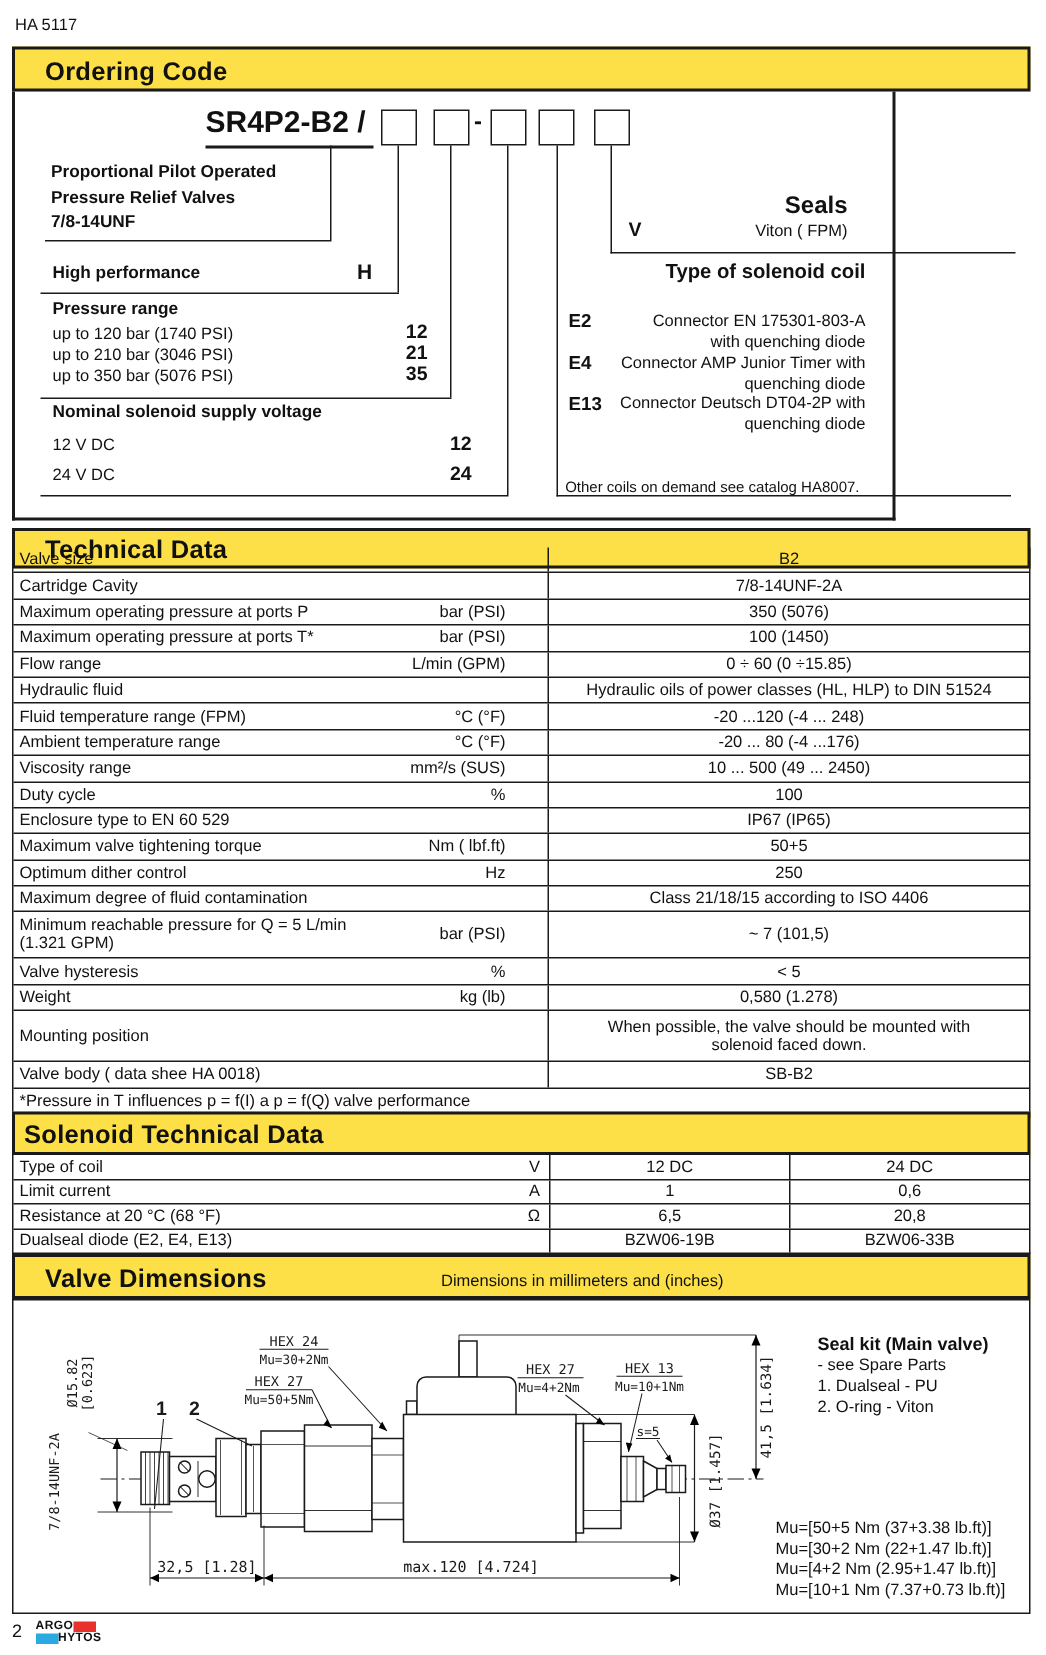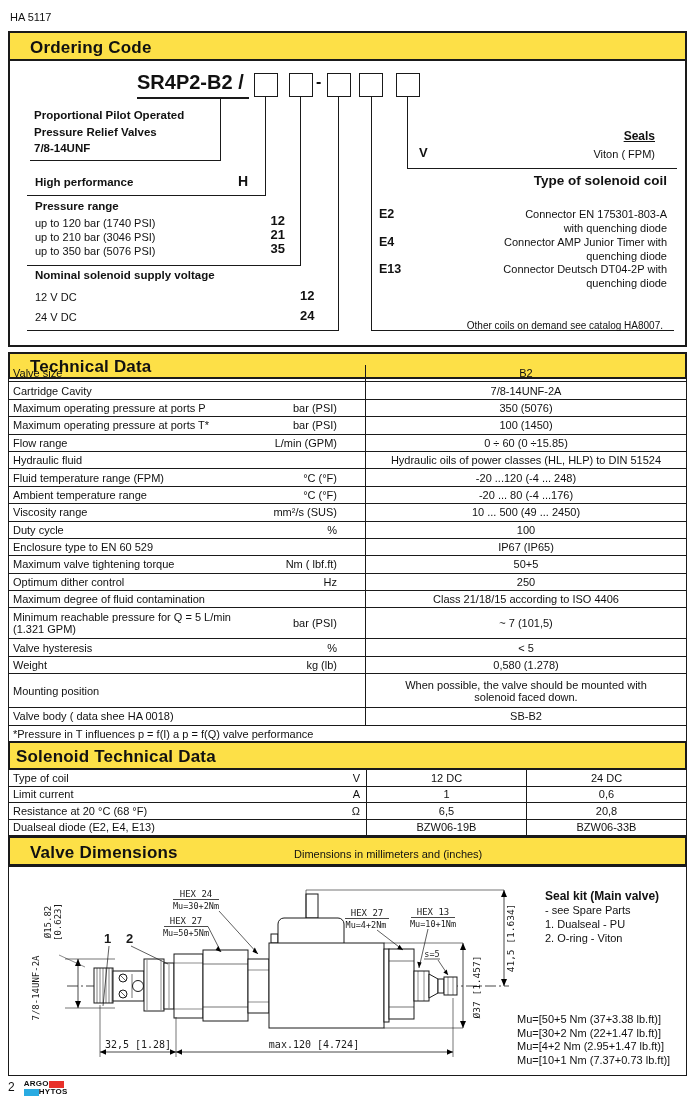--- a/index.html
+++ b/index.html
@@ -12,7 +12,7 @@
   .secbox{position:absolute;left:8px;width:679px;border:2px solid #1a1a1a;box-sizing:border-box;background:#fde047;}
   .sectitle{font-weight:bold;font-size:17px;letter-spacing:.2px;}
   
-  #ord-content{position:absolute;left:8px;top:61px;width:679px;height:286px;
+  #ord-content{position:absolute;left:8px;top:61px;width:589px;height:286px;
     border-left:2px solid #1a1a1a;border-right:2px solid #1a1a1a;border-bottom:2px solid #1a1a1a;box-sizing:border-box;}
   .ln{position:absolute;background:#1a1a1a;}
   .codebox{position:absolute;width:22px;height:22px;border:1.5px solid #1a1a1a;background:#fff;}

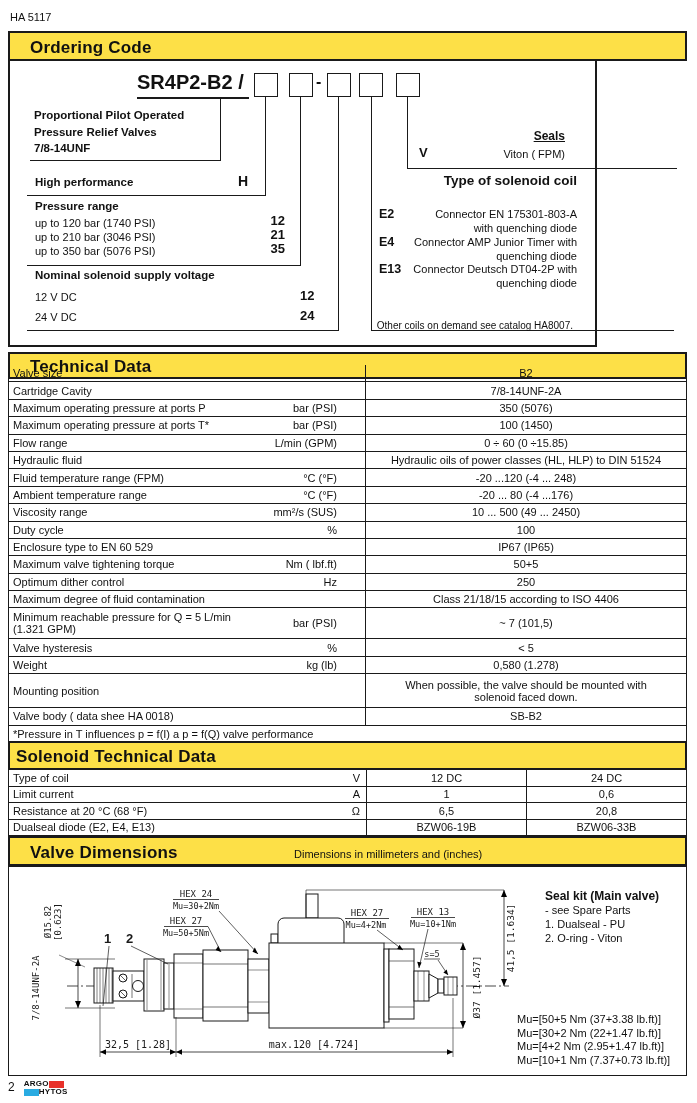--- a/index.html
+++ b/index.html
@@ -102,7 +102,7 @@
     <div class="abs ord-sm" style="left:25px;top:249px;">24 V DC</div>
     <div class="abs b" style="left:290px;top:247px;font-size:13px;">24</div>
 
-    <div class="abs b" style="right:30px;top:68px;font-size:12px;text-decoration:underline;">Seals</div>
+    <div class="abs b" style="right:30px;top:68px;font-size:16px;">Seals</div>
     <div class="abs b" style="left:409px;top:84px;font-size:13px;">V</div>
     <div class="abs ord-sm" style="right:30px;top:86px;">Viton ( FPM)</div>
 

